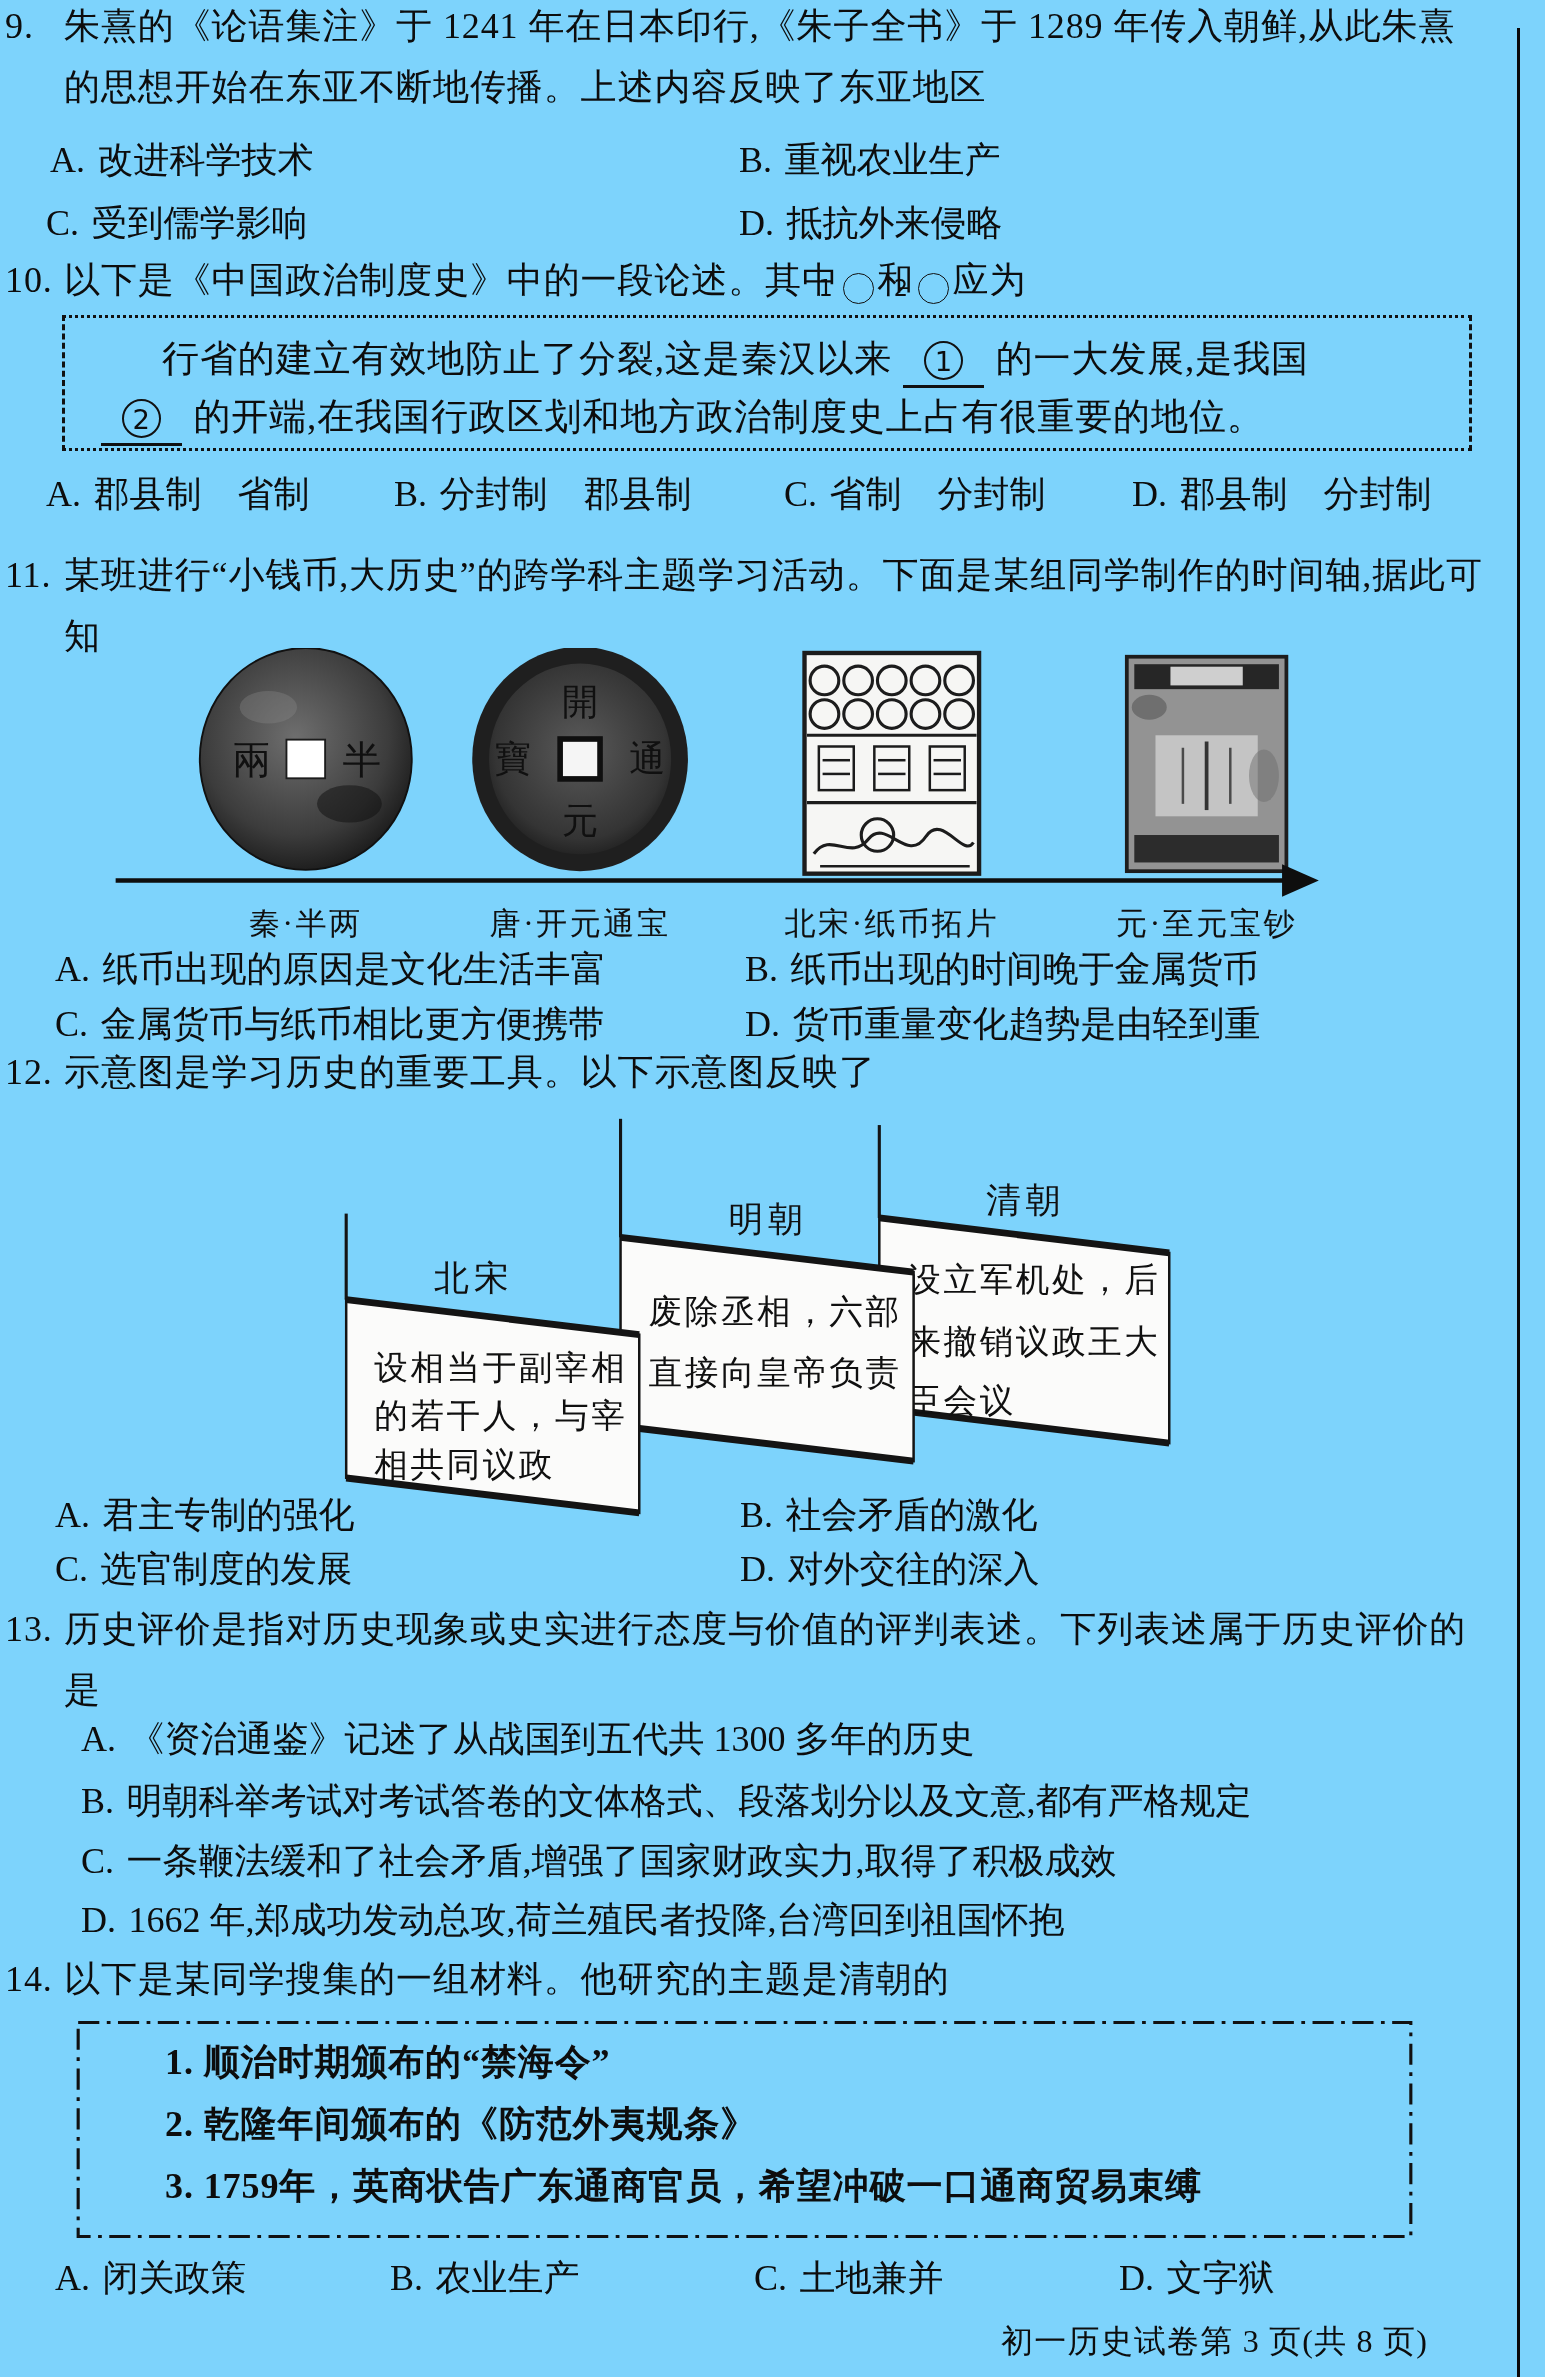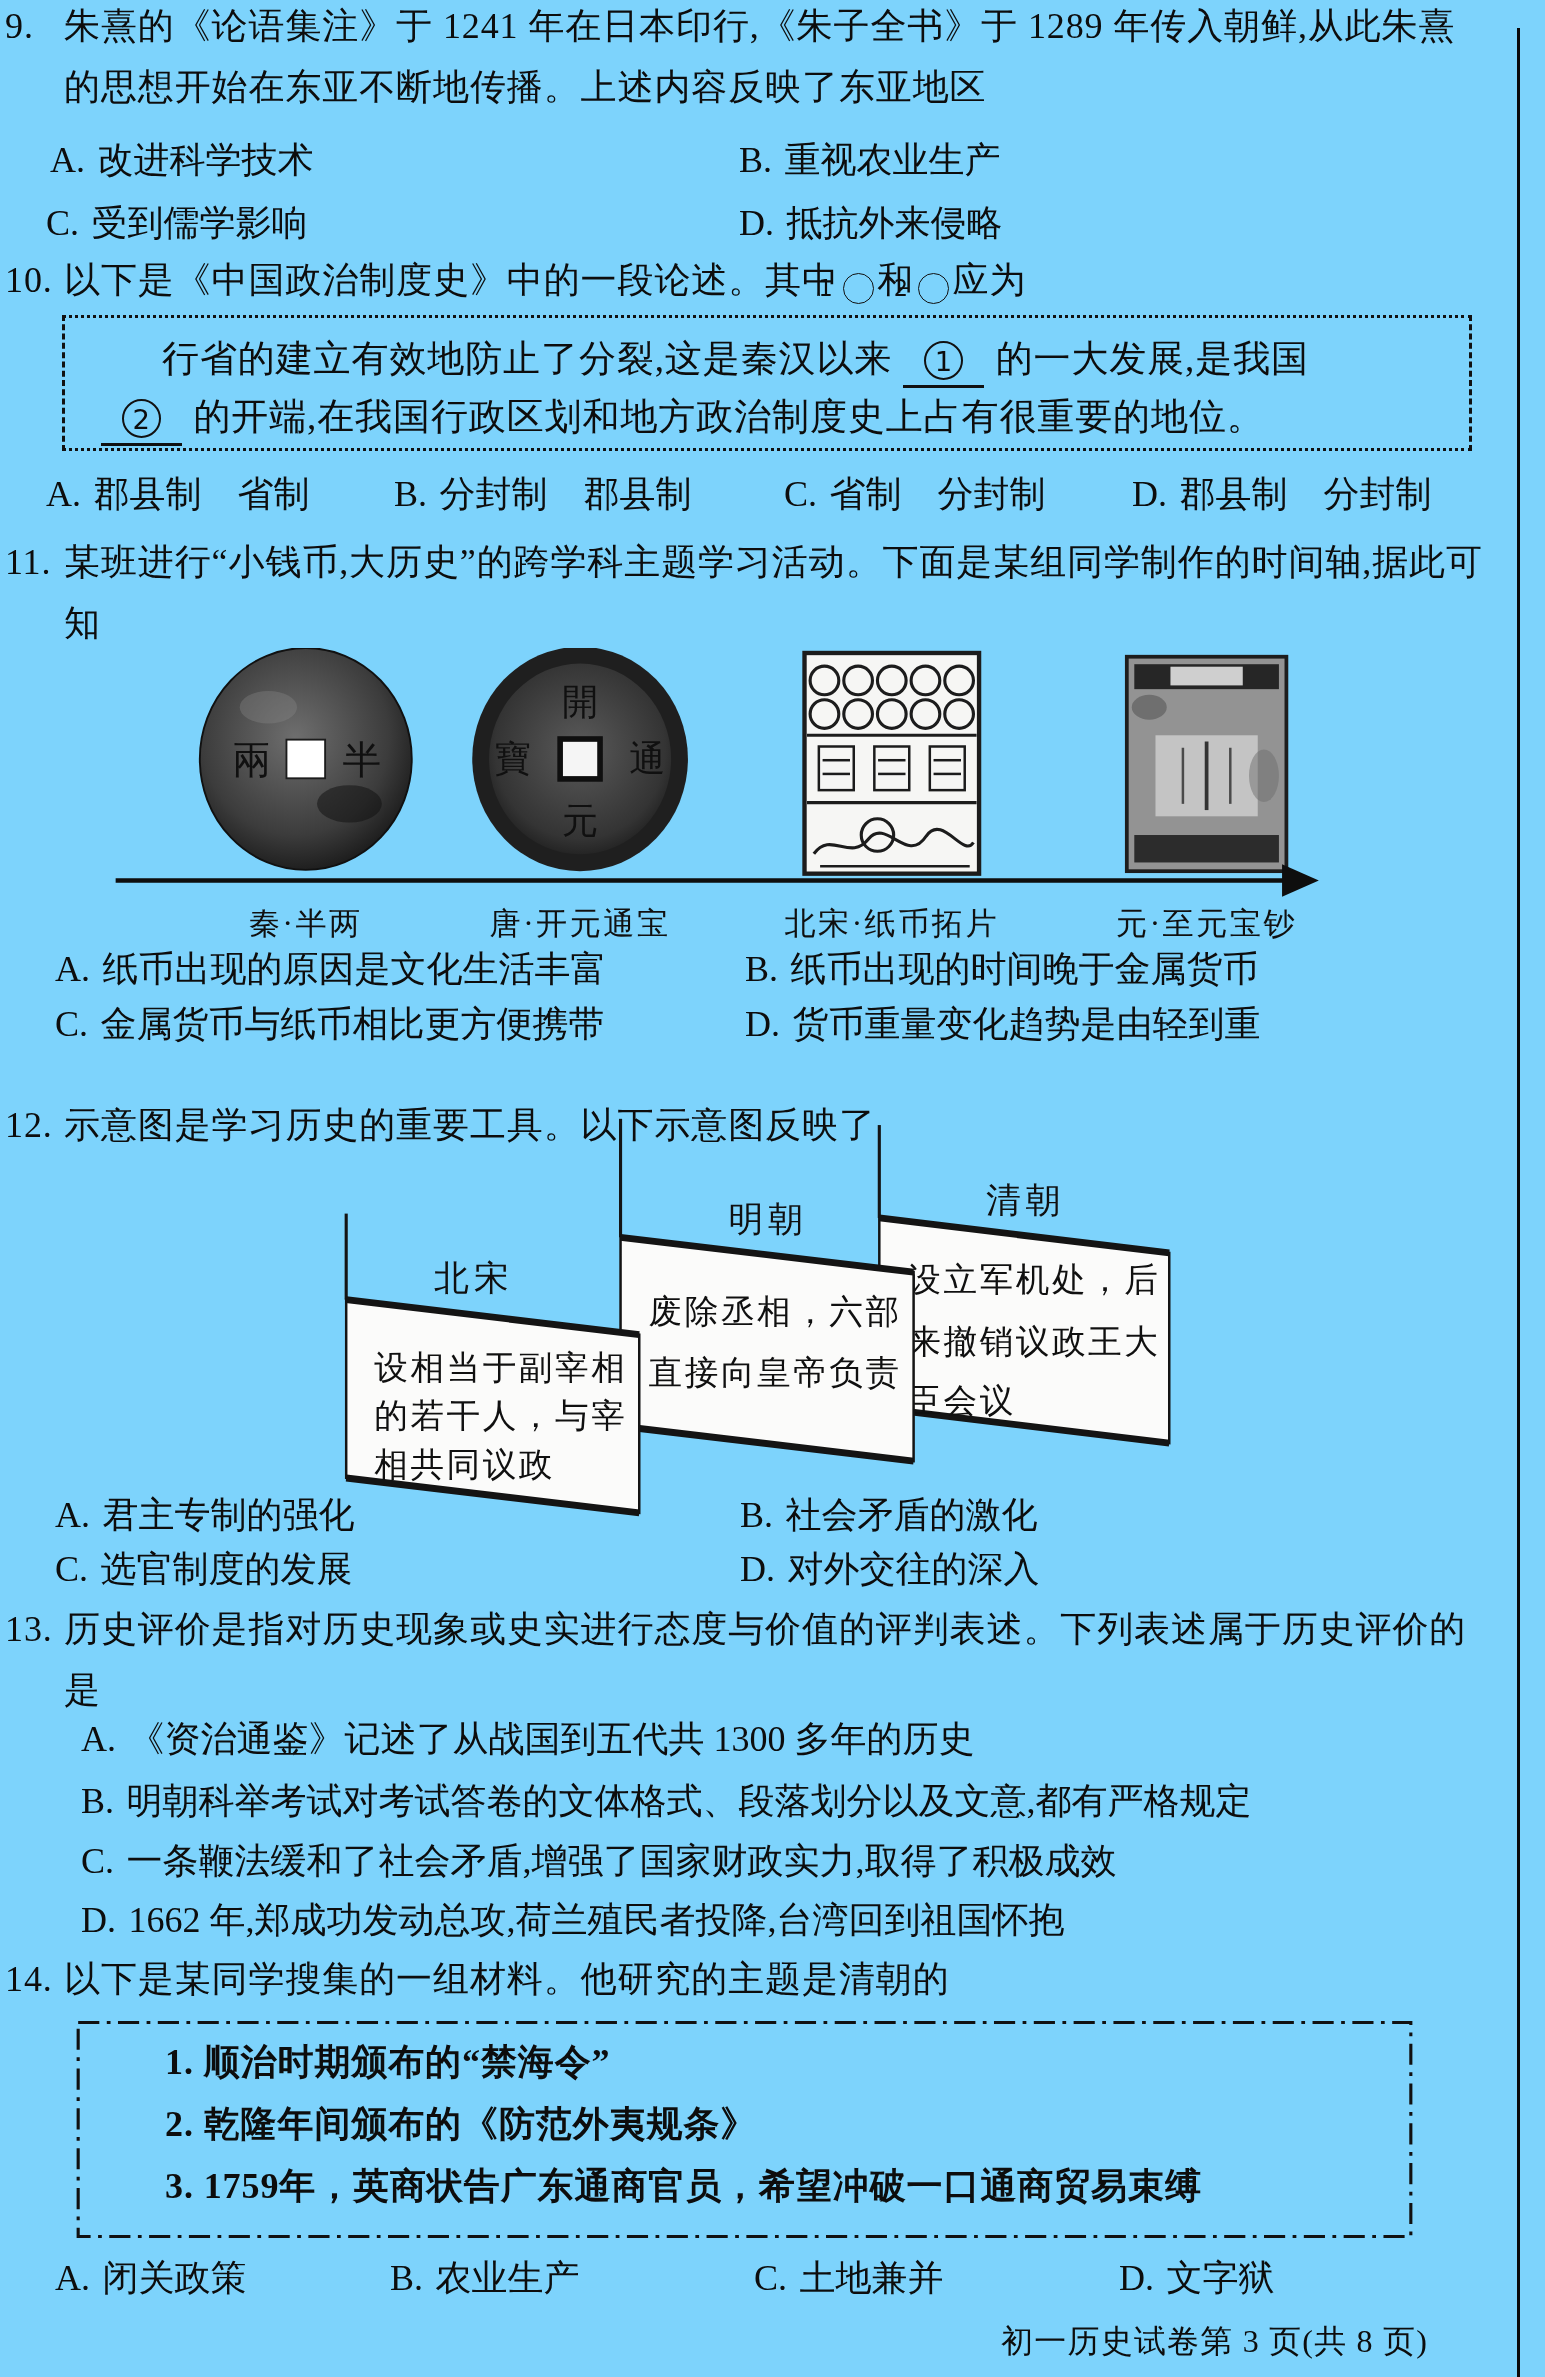--- a/index.html
+++ b/index.html
@@ -70,7 +70,7 @@
     <span class="opt" style="left:1132px"><span class="lab">D.</span><span>郡县制　分封制</span></span>
   </div>
 
-  <div class="abs stem" style="top:532px">
+  <div class="abs stem" style="top:545px">
     <span class="qnum">11.</span><span>某班进行“小钱币,大历史”的跨学科主题学习活动。下面是某组同学制作的时间轴,据此可知</span>
   </div>
 

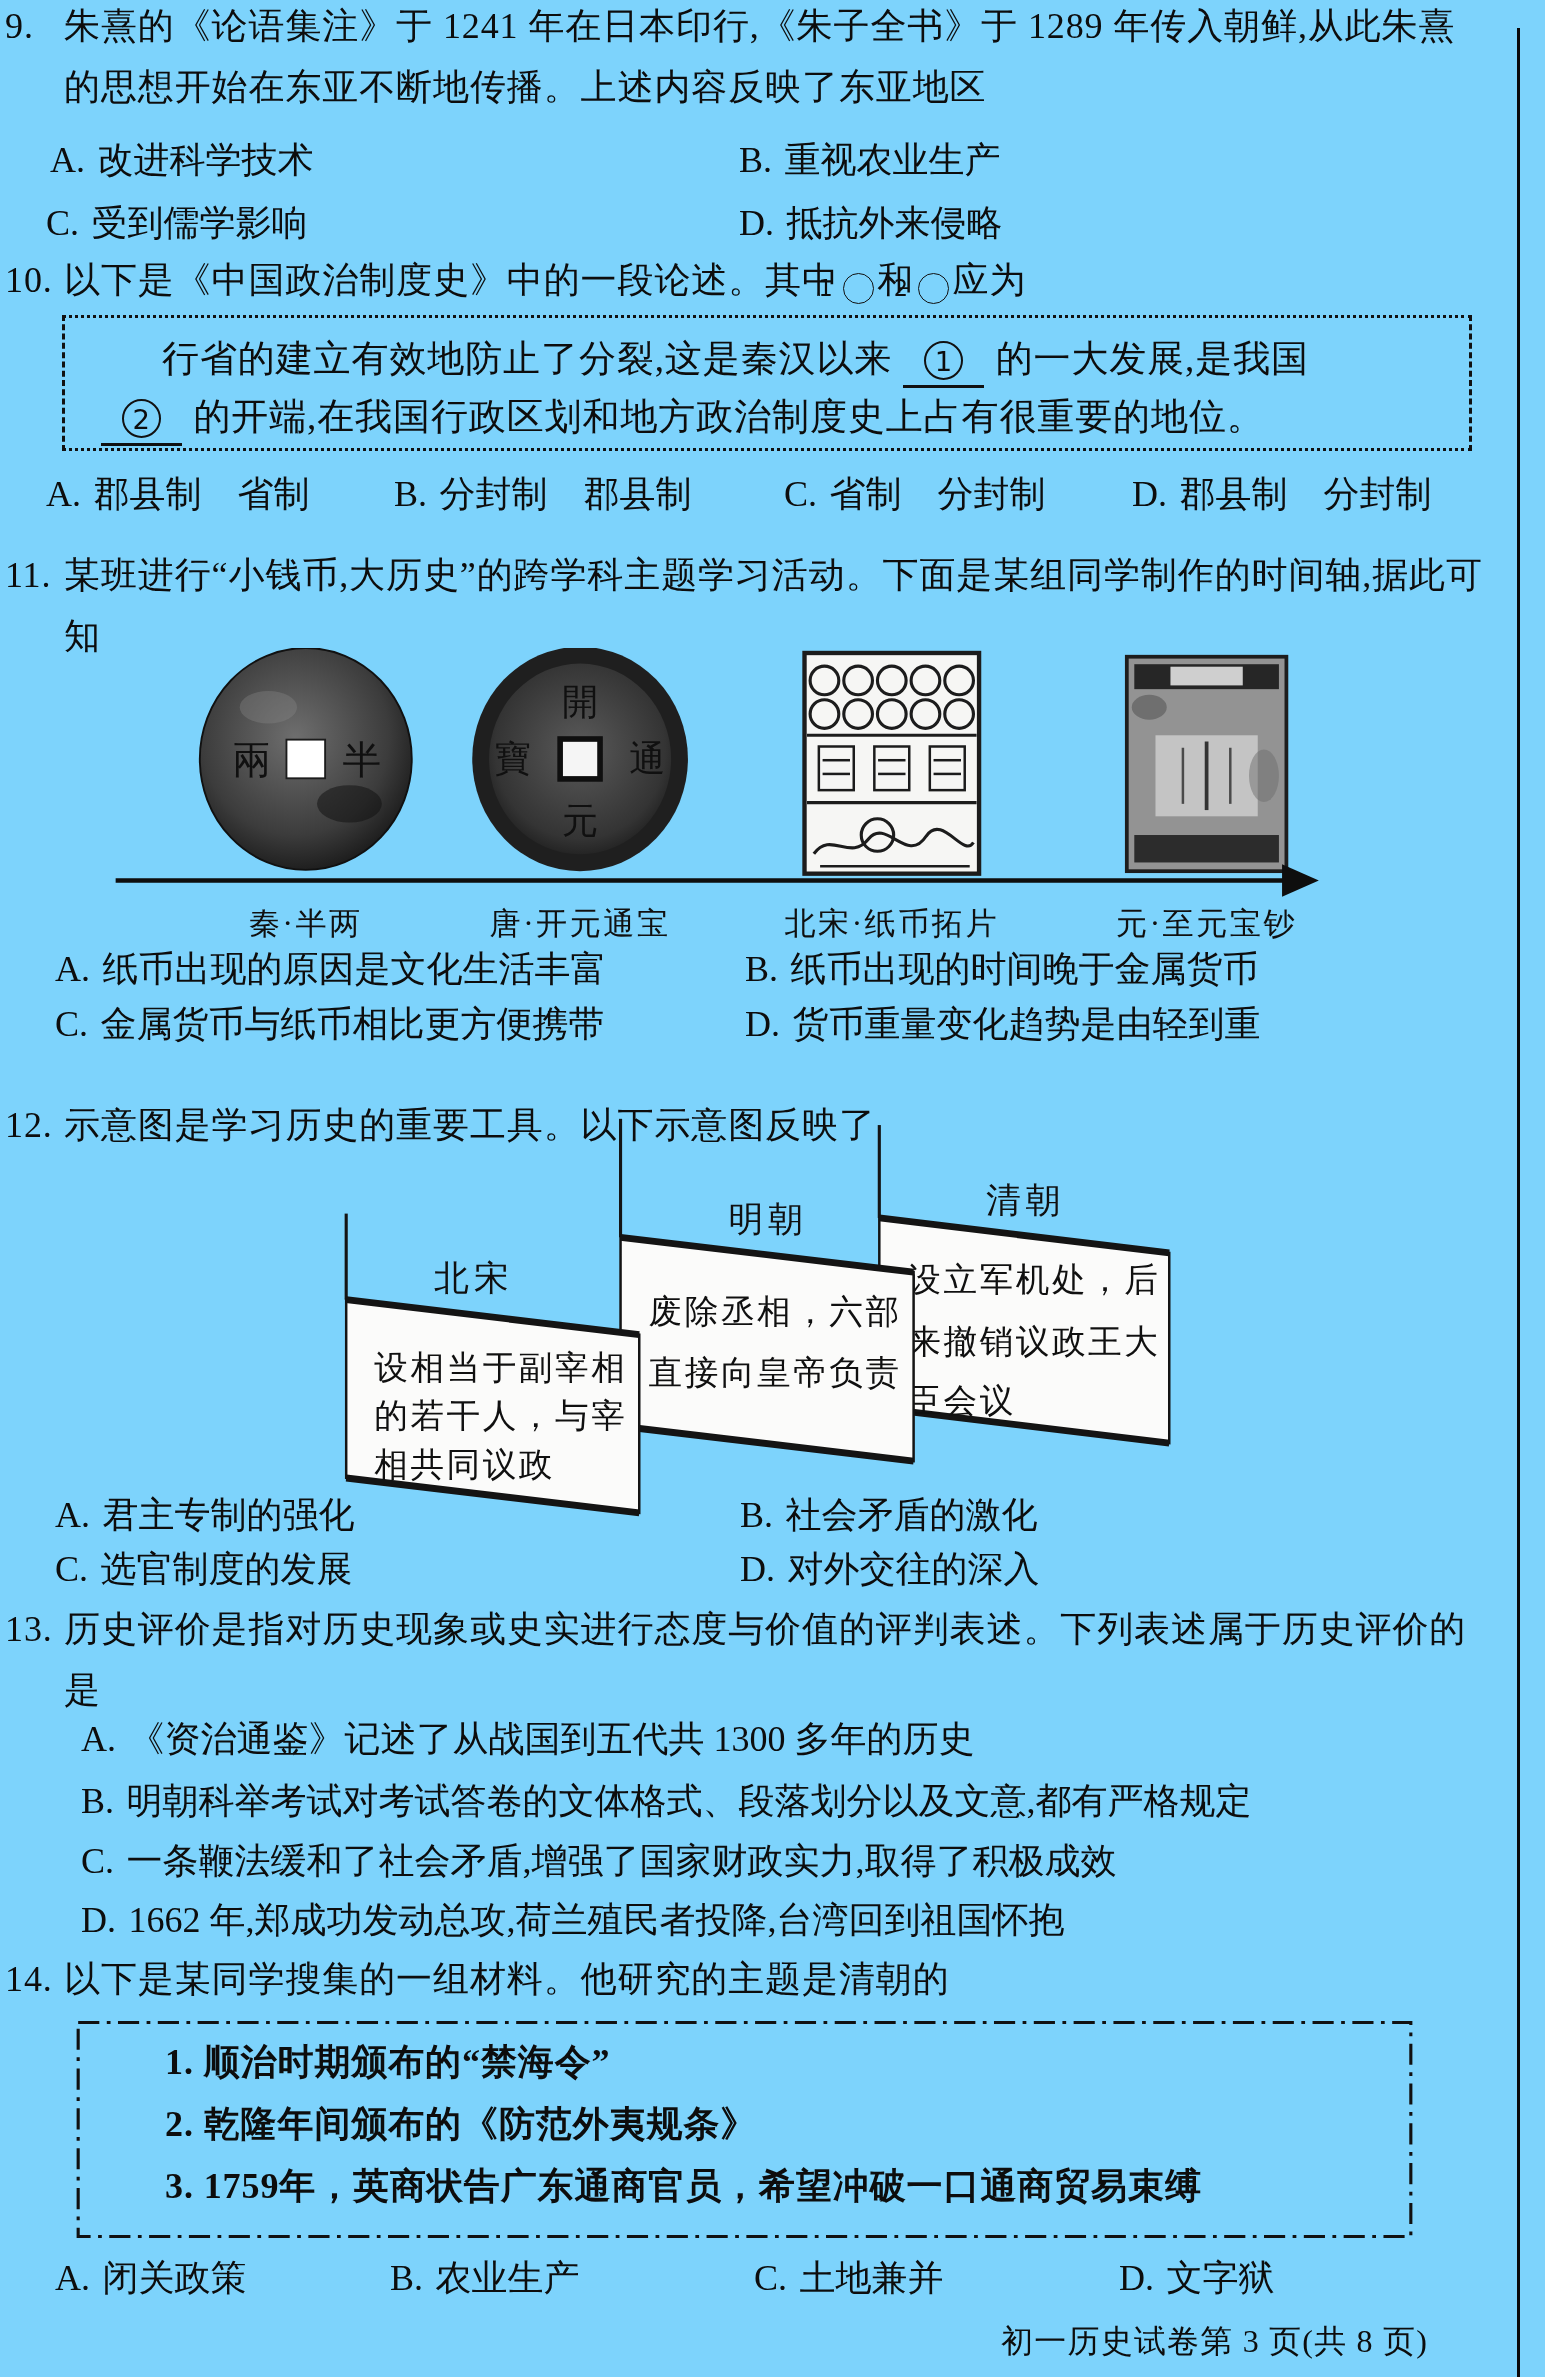--- a/index.html
+++ b/index.html
@@ -168,7 +168,7 @@
     <span class="opt" style="left:745px"><span class="lab">D.</span><span>货币重量变化趋势是由轻到重</span></span>
   </div>
 
-  <div class="abs stem" style="top:1095px">
+  <div class="abs stem" style="top:1042px">
     <span class="qnum">12.</span><span>示意图是学习历史的重要工具。以下示意图反映了</span>
   </div>
 

